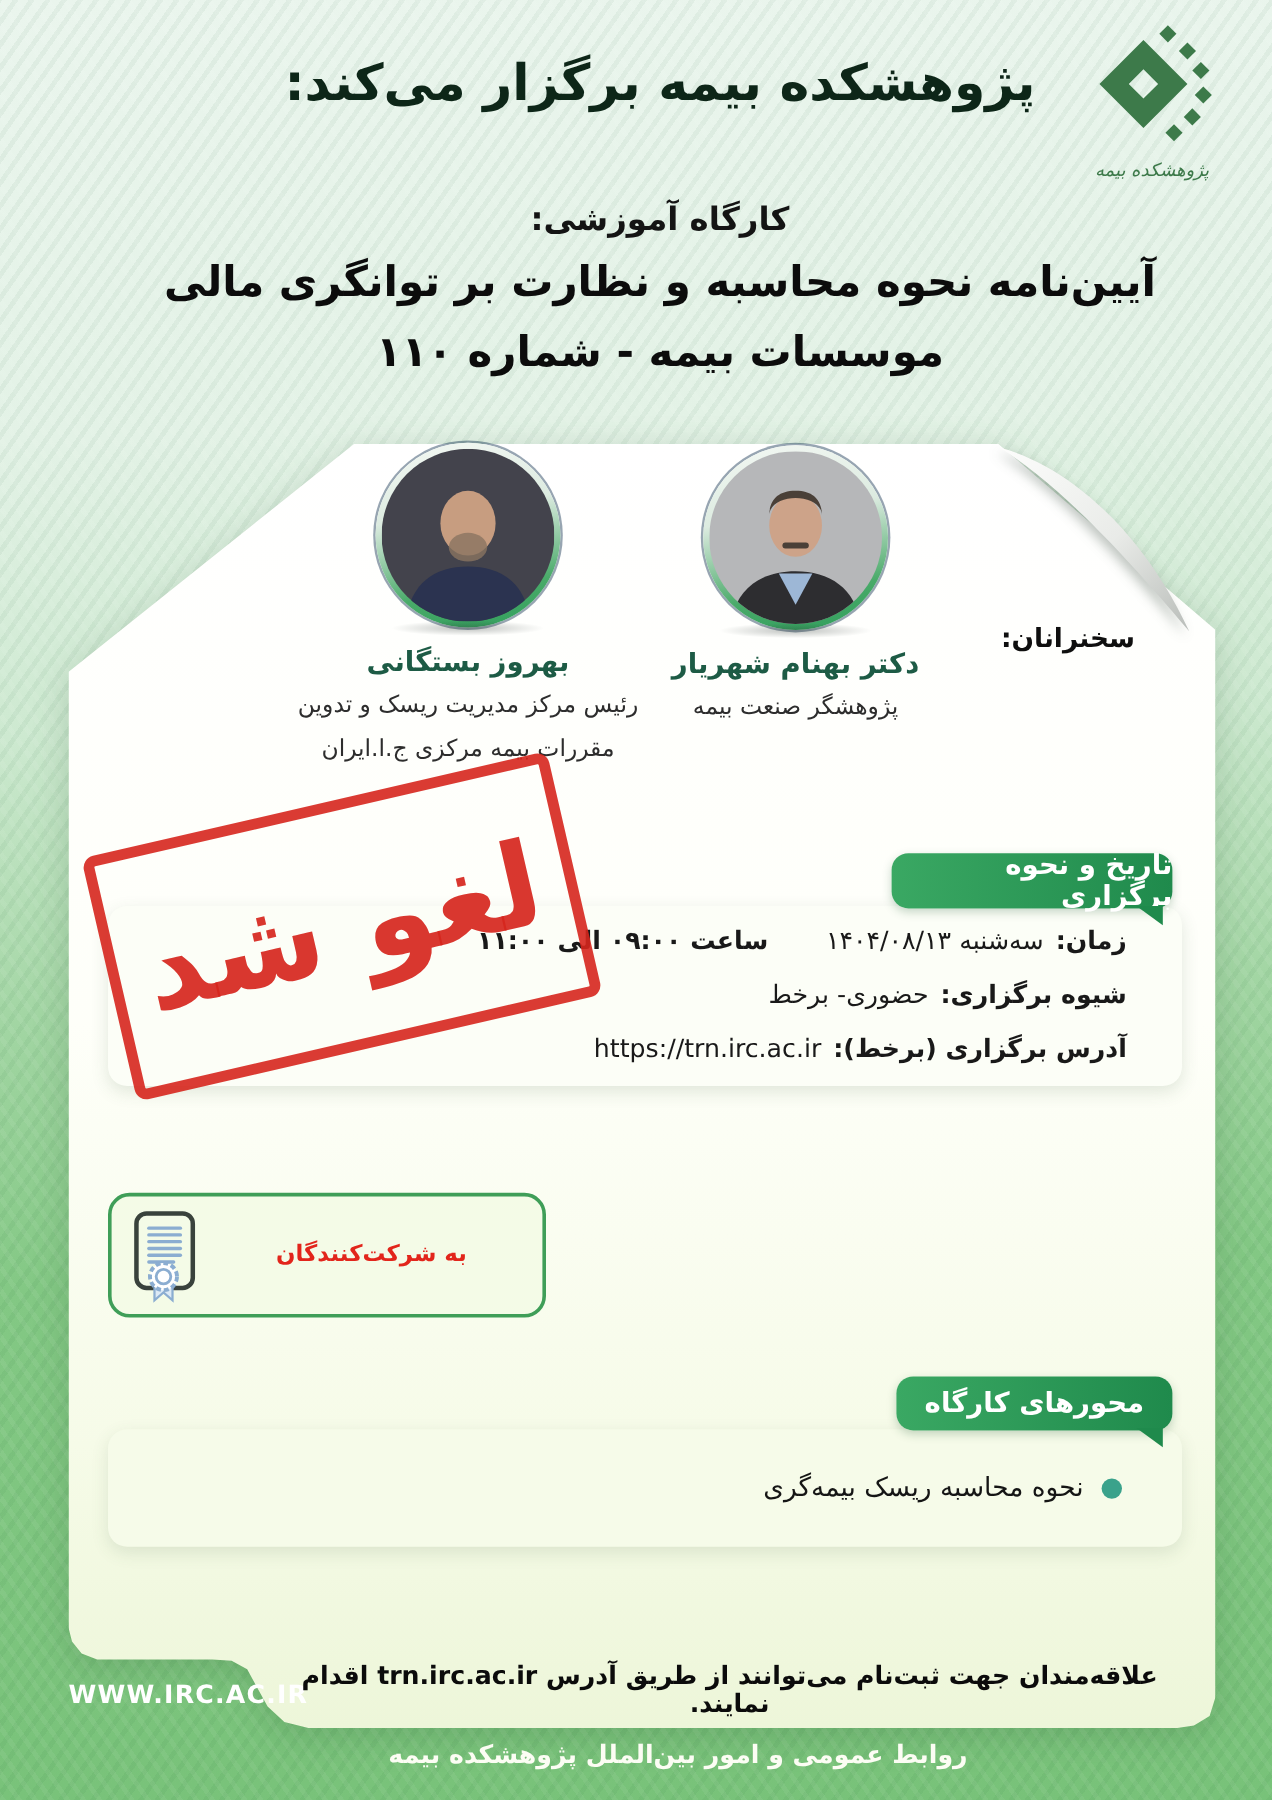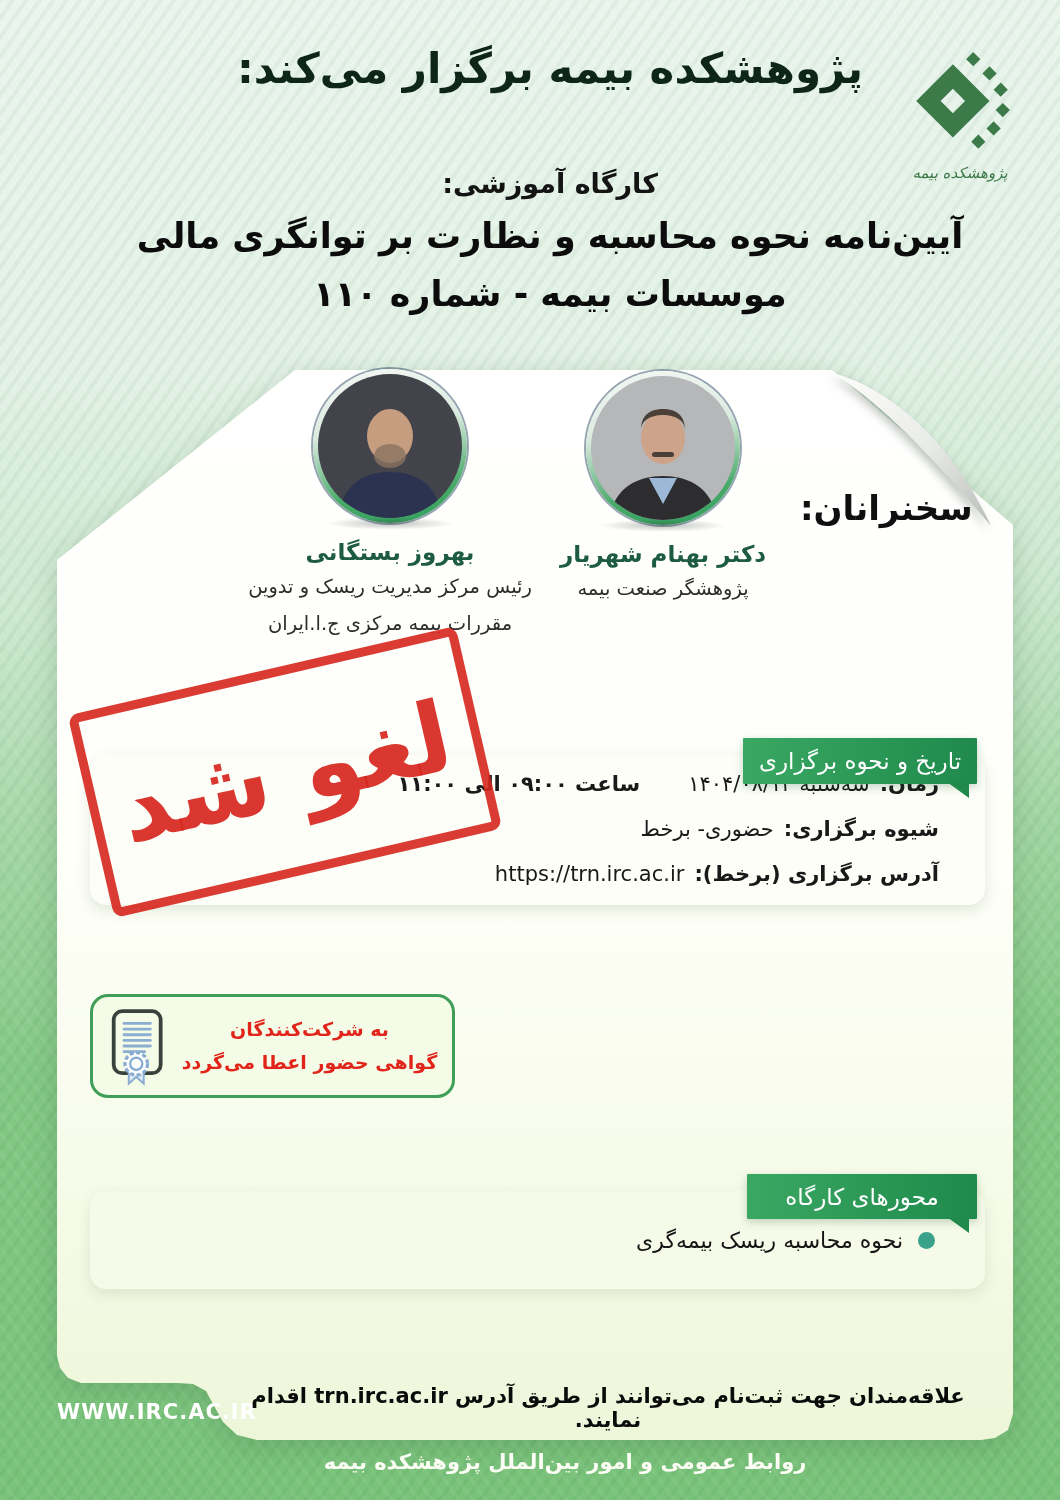--- a/index.html
+++ b/index.html
@@ -23,7 +23,7 @@
   .title-line{left:40px;width:1020px;text-align:center;font-size:35px;font-weight:bold;color:#0c0c0c;z-index:2;}
   .t1{top:216px;} .t2{top:274px;}
   
-  .logo{left:880px;top:48px;width:160px;display:flex;flex-direction:column;align-items:center;z-index:2;}
+  .logo{left:880px;top:17px;width:160px;display:flex;flex-direction:column;align-items:center;z-index:2;}
   .logo-text{margin-top:4px;font-size:15px;font-style:italic;color:#3c7949;}
   
   .card-wrap{left:57px;top:370px;width:956px;height:1070px;z-index:1;filter:drop-shadow(0 7px 14px rgba(40,80,45,.20));}

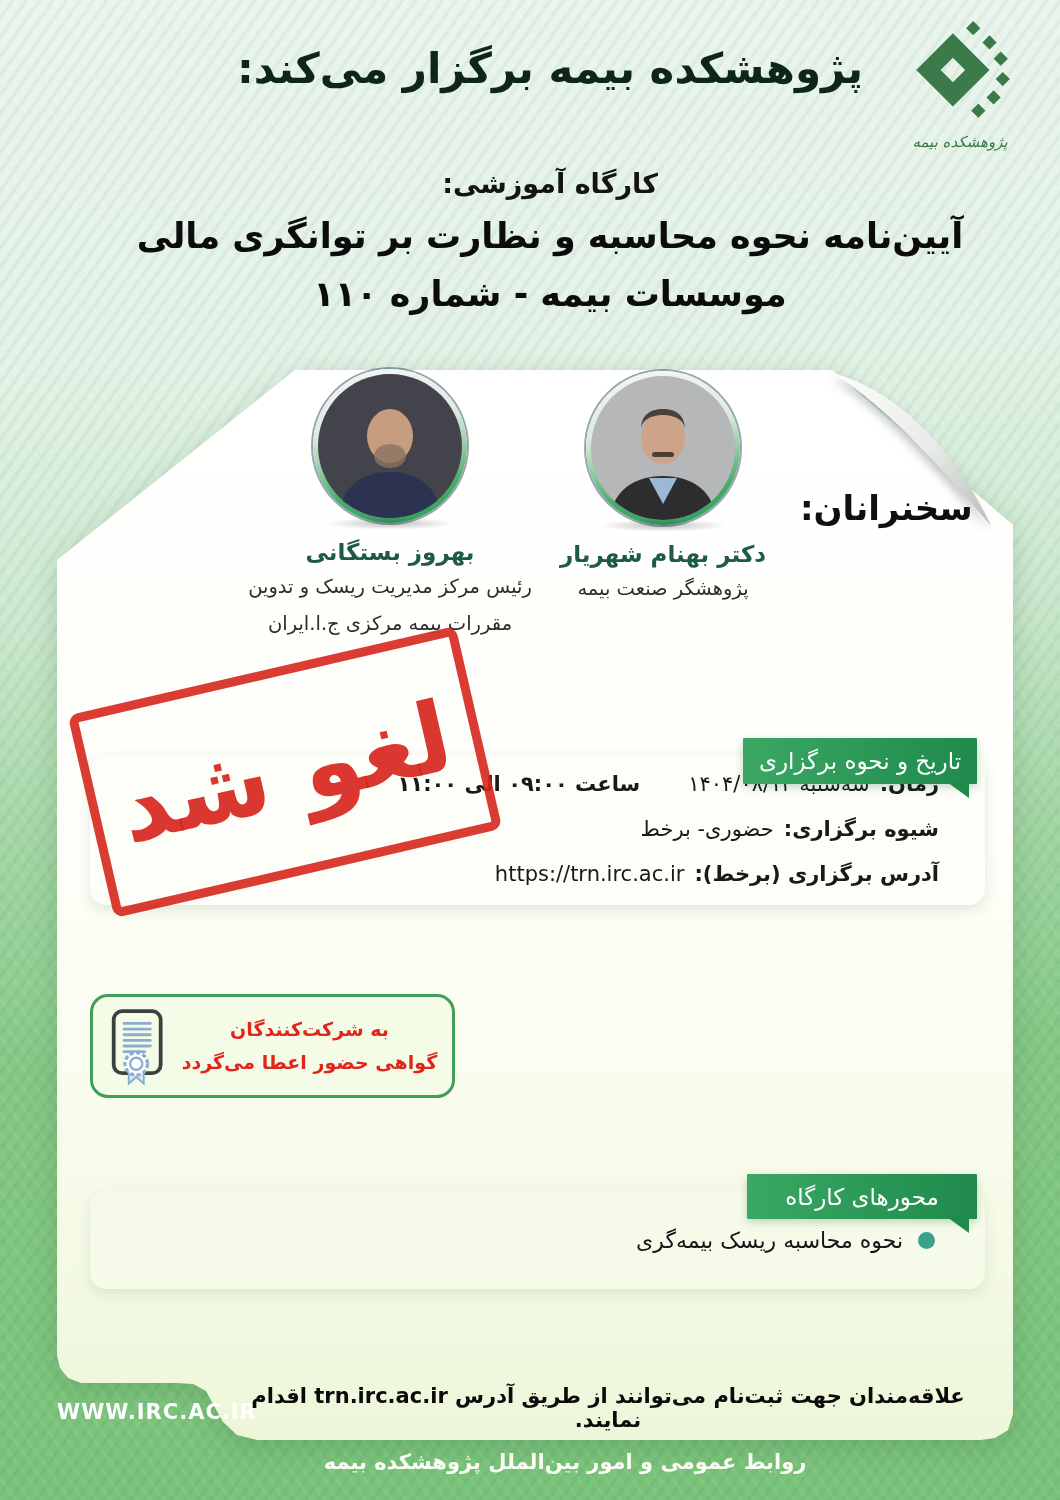--- a/index.html
+++ b/index.html
@@ -34,7 +34,7 @@
   }
   .curl{left:830px;top:370px;z-index:3;filter:drop-shadow(-3px 4px 5px rgba(40,60,45,.30));}
   
-  .speakers-label{left:800px;top:488px;width:180px;text-align:left;font-size:34px;font-weight:bold;color:#0f0f0f;z-index:4;}
+  .speakers-label{left:800px;top:520px;width:180px;text-align:center;font-size:22px;font-weight:bold;color:#0f0f0f;z-index:4;}
   .speaker{display:flex;flex-direction:column;align-items:center;z-index:4;}
   .sp-right{left:533px;top:371px;width:260px;}
   .sp-mid{left:260px;top:369px;width:260px;}

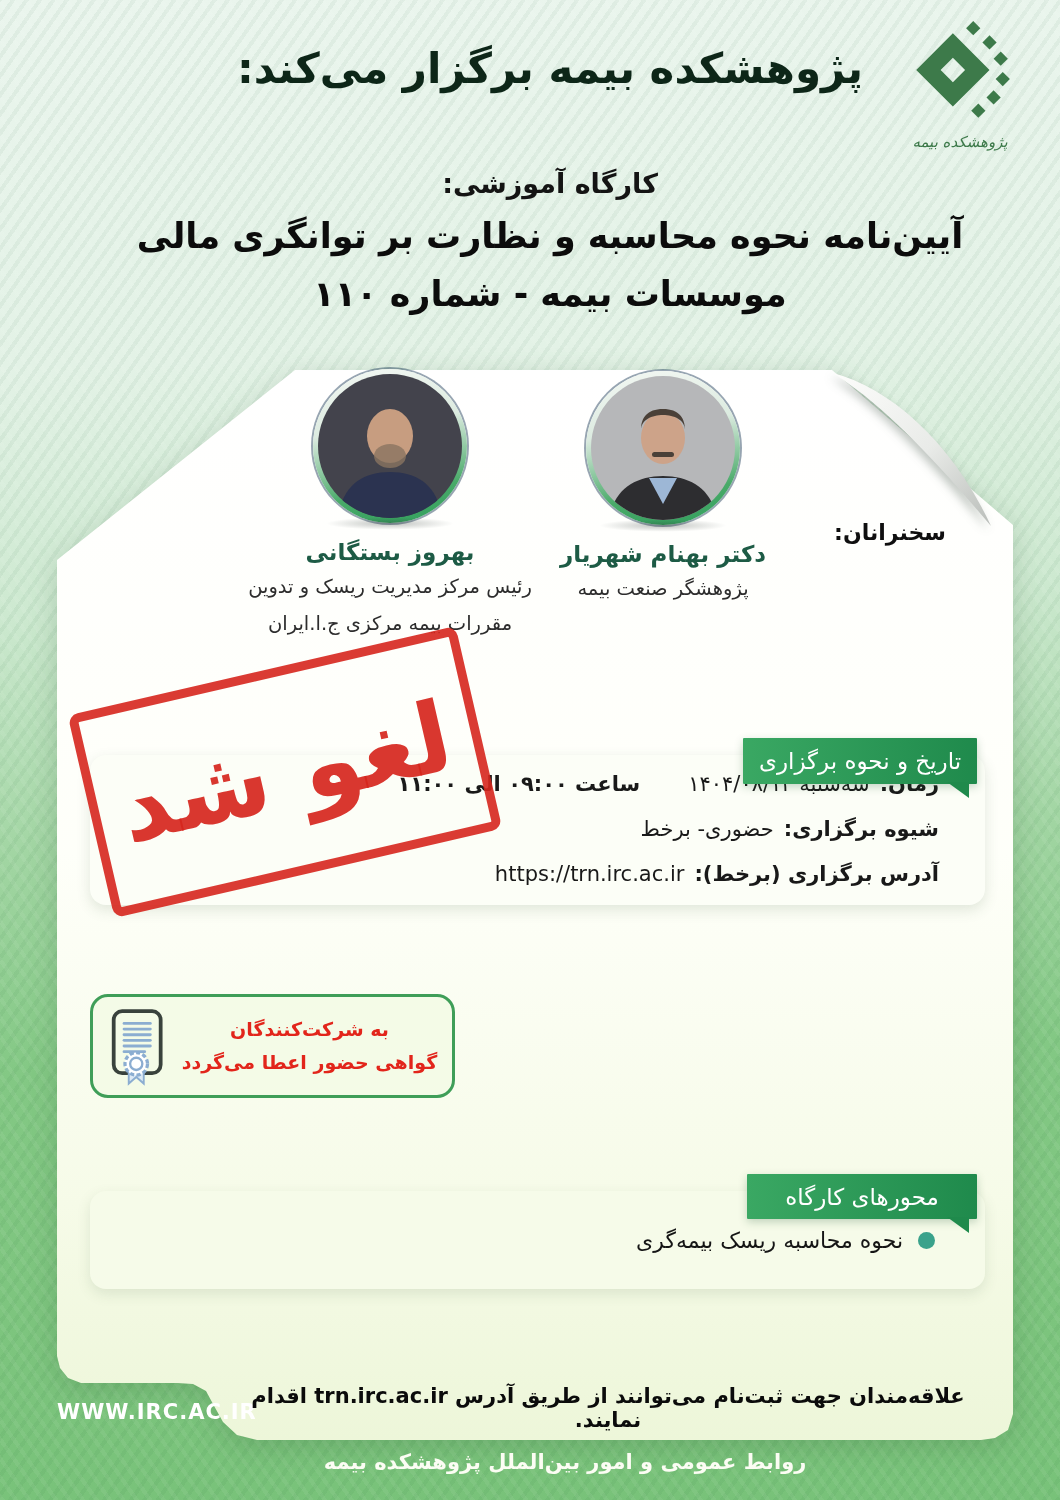--- a/index.html
+++ b/index.html
@@ -54,8 +54,8 @@
   
   .badge{
     position:absolute;display:flex;align-items:center;justify-content:center;
-    background:linear-gradient(90deg,#3aa863,#1f8a4c);color:#fff;font-size:23px;font-weight:normal;
-    border-radius:1px;z-index:4;box-shadow:0 3px 8px rgba(30,90,50,.25);margin-top:27px;
+    background:linear-gradient(90deg,#3aa863,#1f8a4c);color:#fff;font-size:23px;font-weight:bold;
+    border-radius:14px;z-index:4;box-shadow:0 3px 8px rgba(30,90,50,.25);
   }
   .badge::after{content:'';position:absolute;right:8px;bottom:-14px;width:0;height:0;
     border-top:16px solid #1f8a4c;border-left:22px solid transparent;}

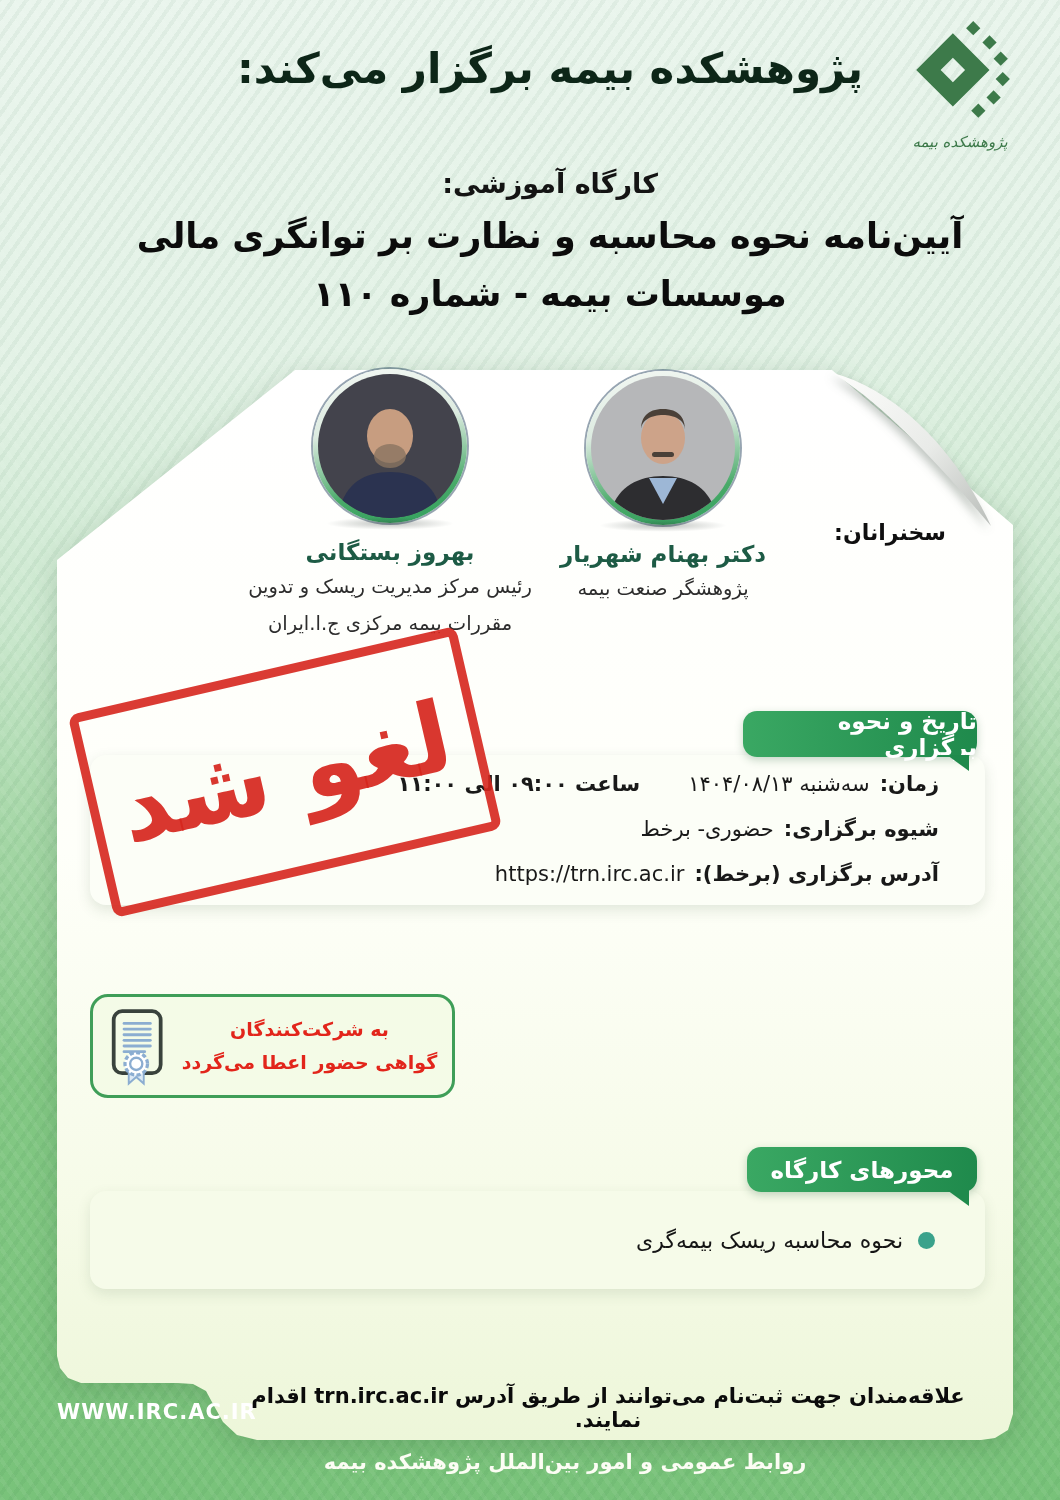--- a/index.html
+++ b/index.html
@@ -212,7 +212,6 @@
     </svg>
     <div class="cert-text rtl">
       <div>به شرکت‌کنندگان</div>
-      <div>گواهی حضور اعطا می‌گردد</div>
     </div>
   </div>
 

